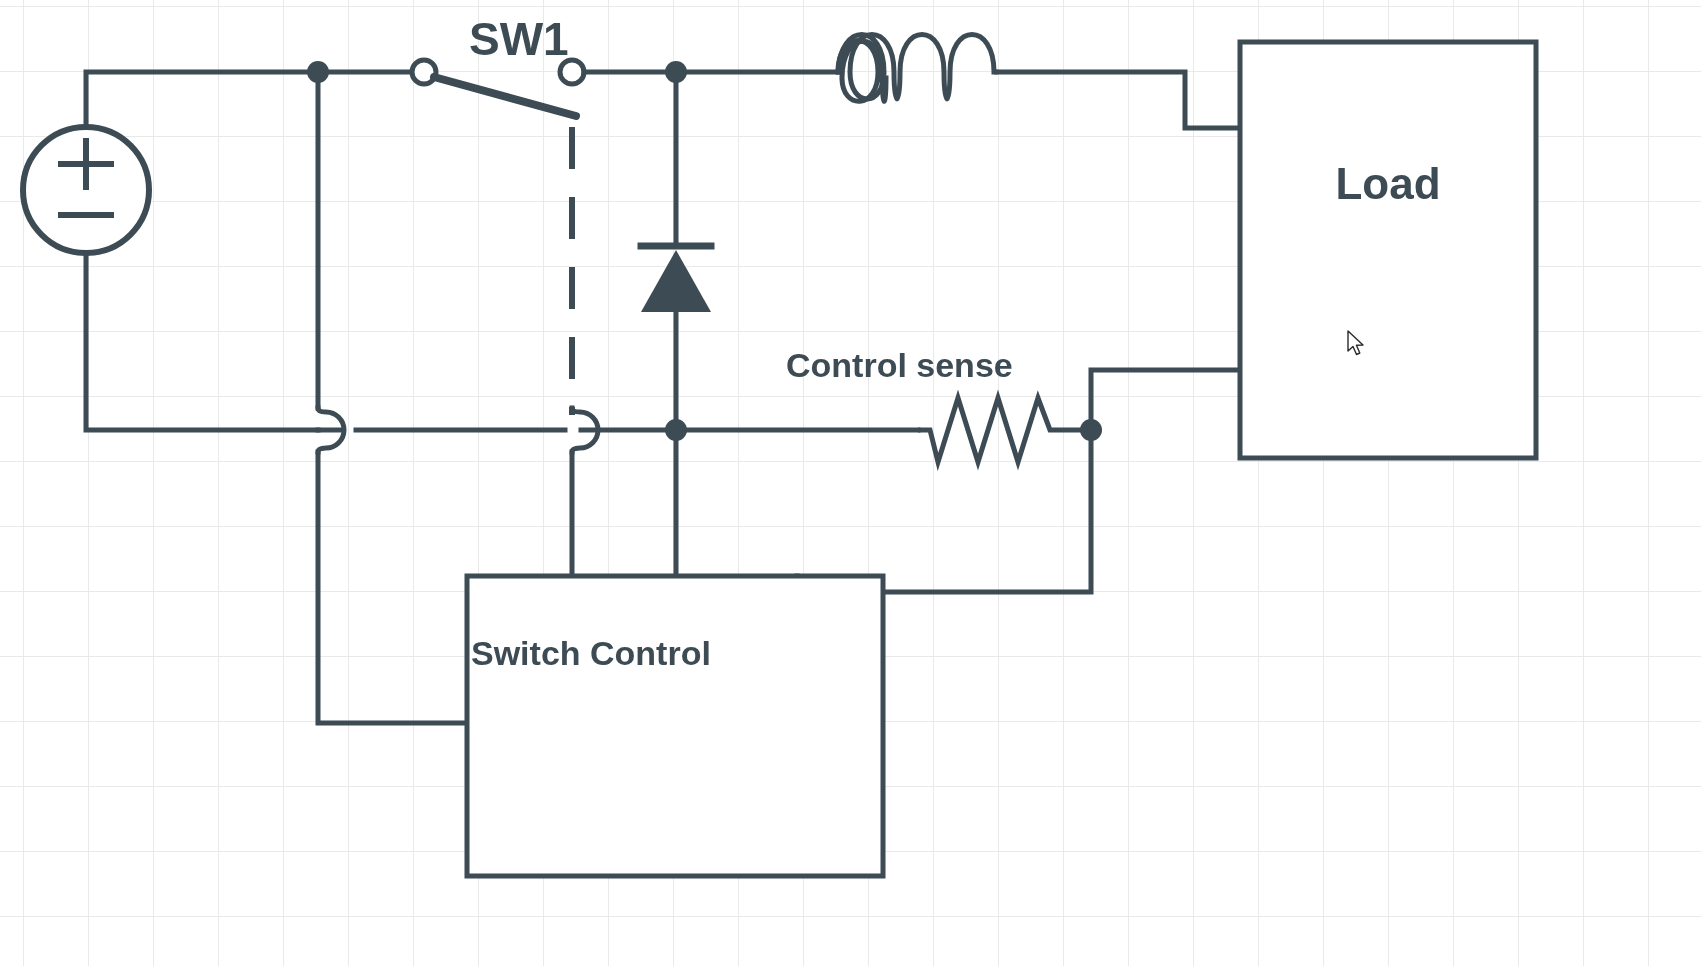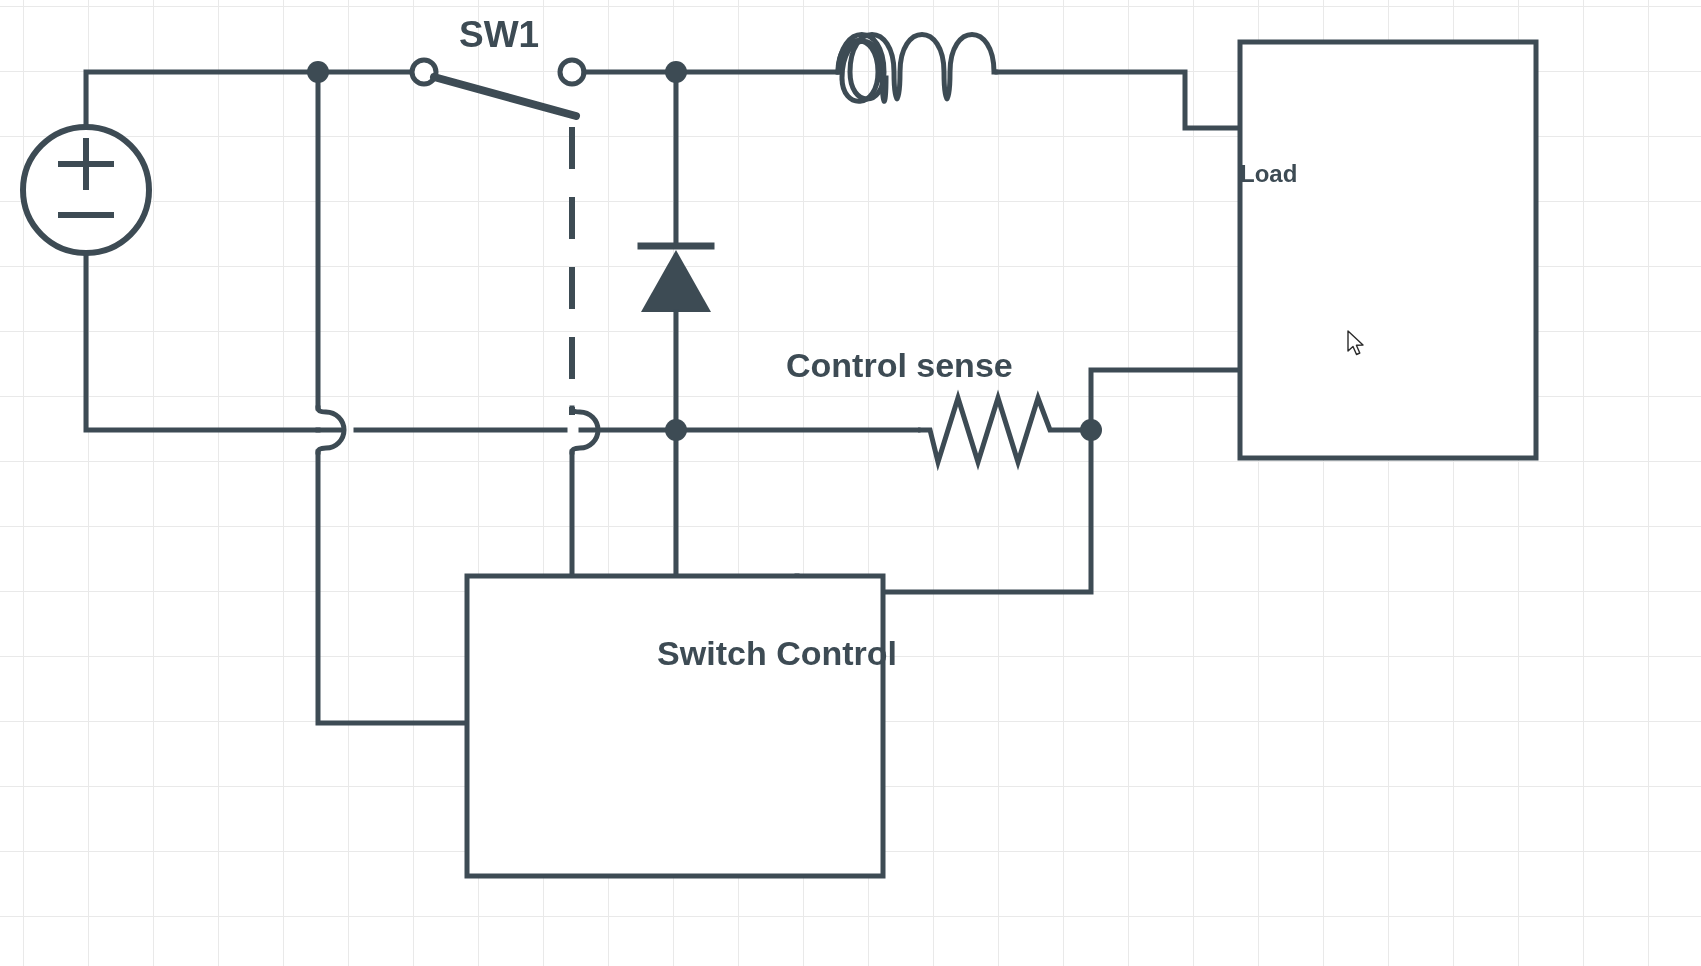--- a/index.html
+++ b/index.html
@@ -40,7 +40,7 @@
     user-select: none;
   }
   #lbl-dc-input { left: 157px; top: 176px; font-size: 34px; }
-  #lbl-sw1 { left: 459px; top: 16px; font-size: 37px; }
+  #lbl-sw1 { left: 469px; top: 16px; font-size: 46px; }
   #lbl-current-sense { left: 786px; top: 348px; font-size: 34px; }
   #lbl-load {
     left: 1240px; top: 162px; width: 296px;

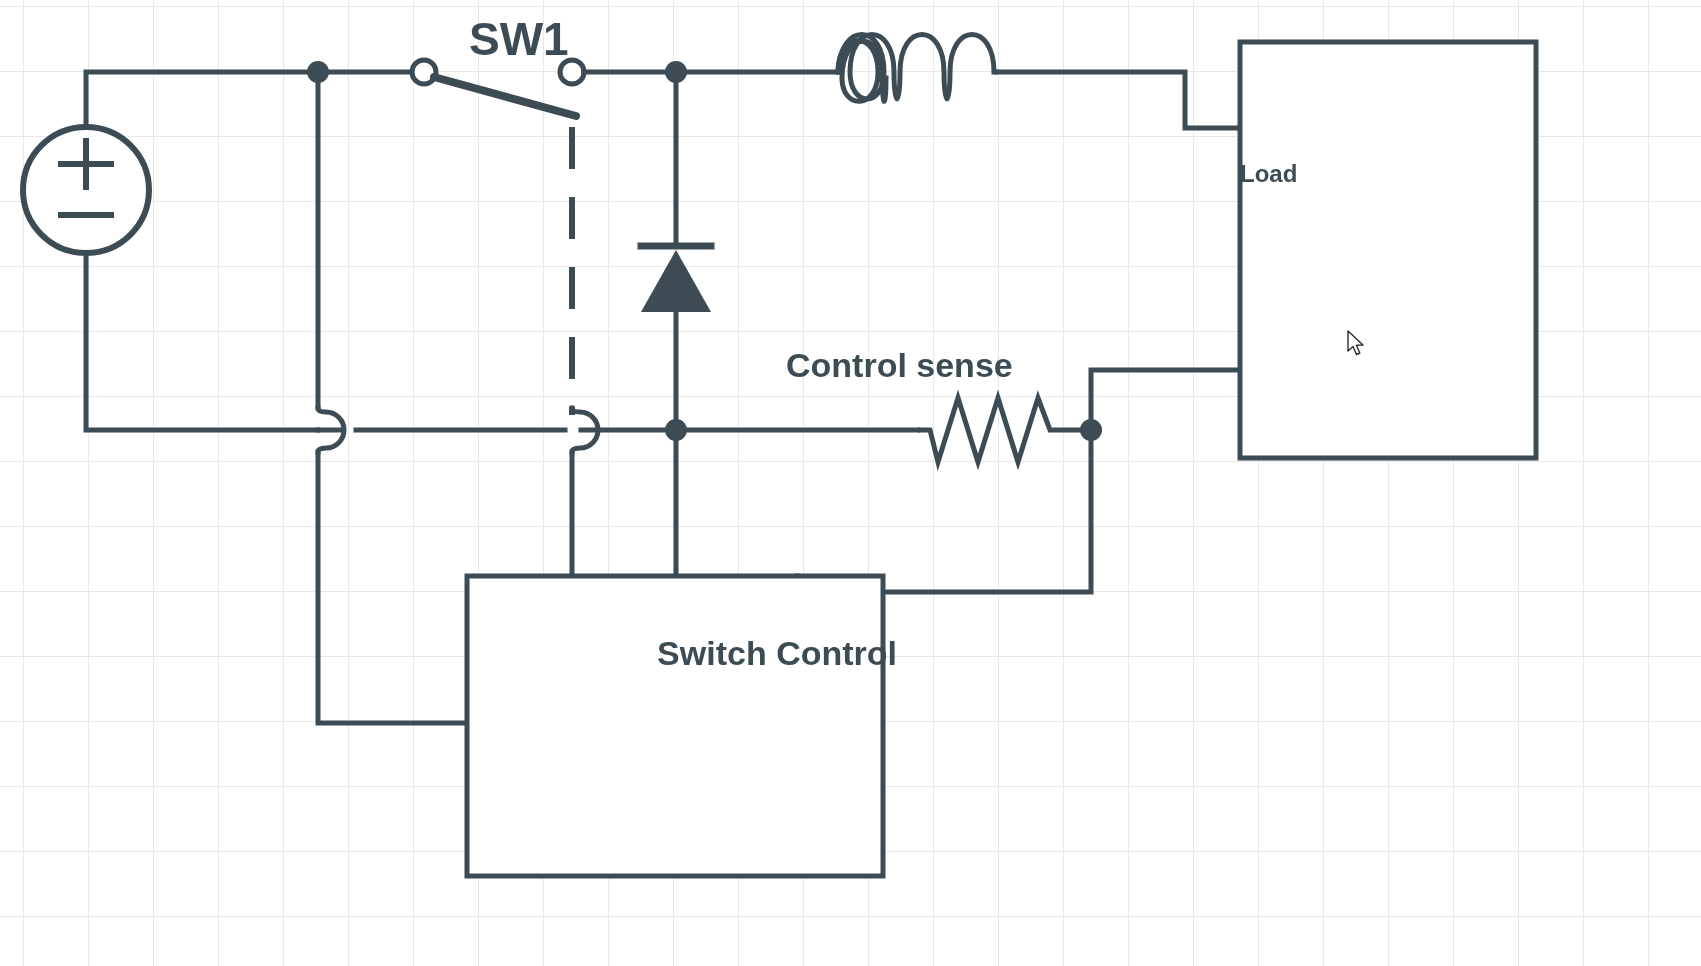--- a/index.html
+++ b/index.html
@@ -44,7 +44,7 @@
   #lbl-current-sense { left: 786px; top: 348px; font-size: 34px; }
   #lbl-load {
     left: 1240px; top: 162px; width: 296px;
-    text-align: left; font-size: 24px;
+    text-align: center; font-size: 44px;
   }
   #lbl-switch-control {
     left: 481px; top: 636px; width: 416px;

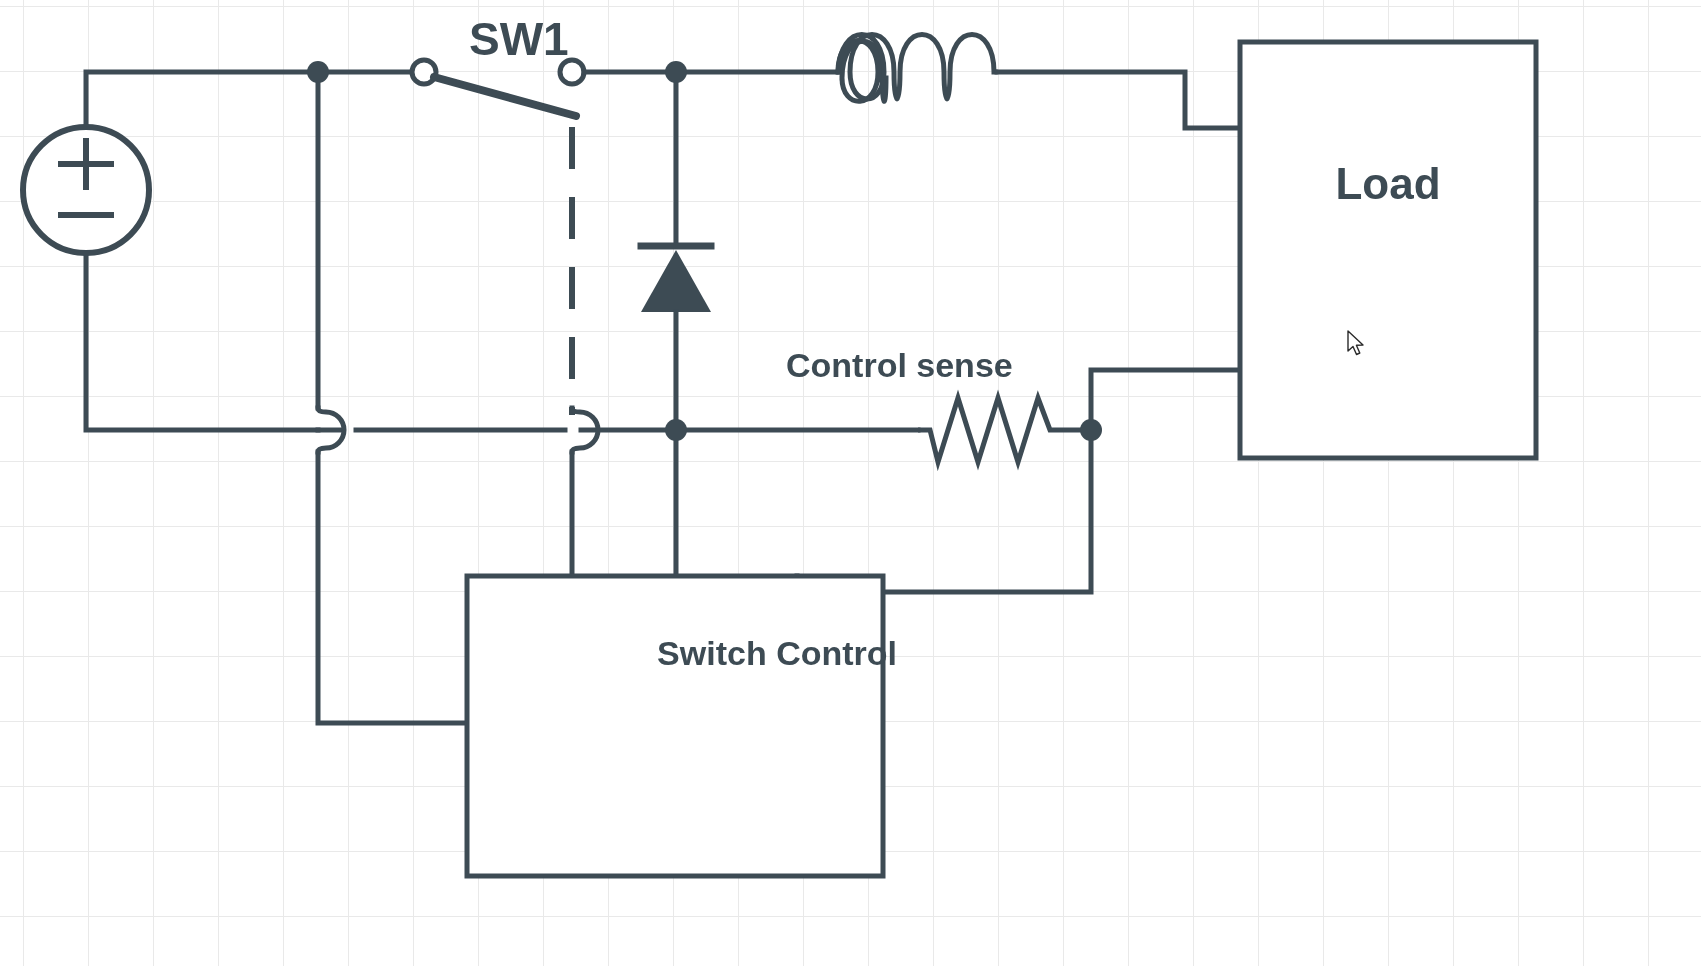--- a/index.html
+++ b/index.html
@@ -47,8 +47,8 @@
     text-align: center; font-size: 44px;
   }
   #lbl-switch-control {
-    left: 481px; top: 636px; width: 416px;
-    text-align: right; font-size: 34px;
+    left: 471px; top: 636px; width: 416px;
+    text-align: left; font-size: 34px;
   }
   #cursor {
     position: absolute;

